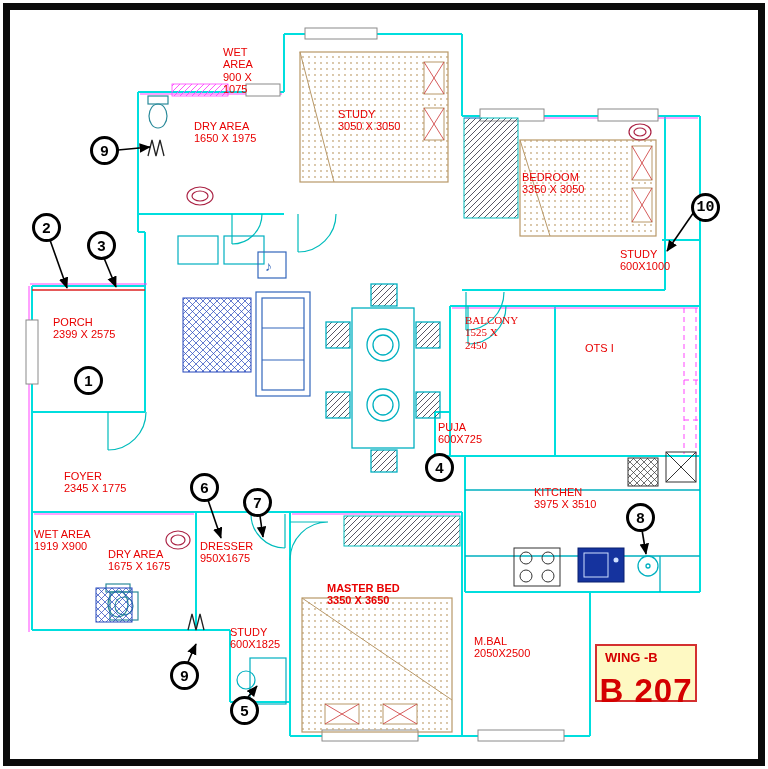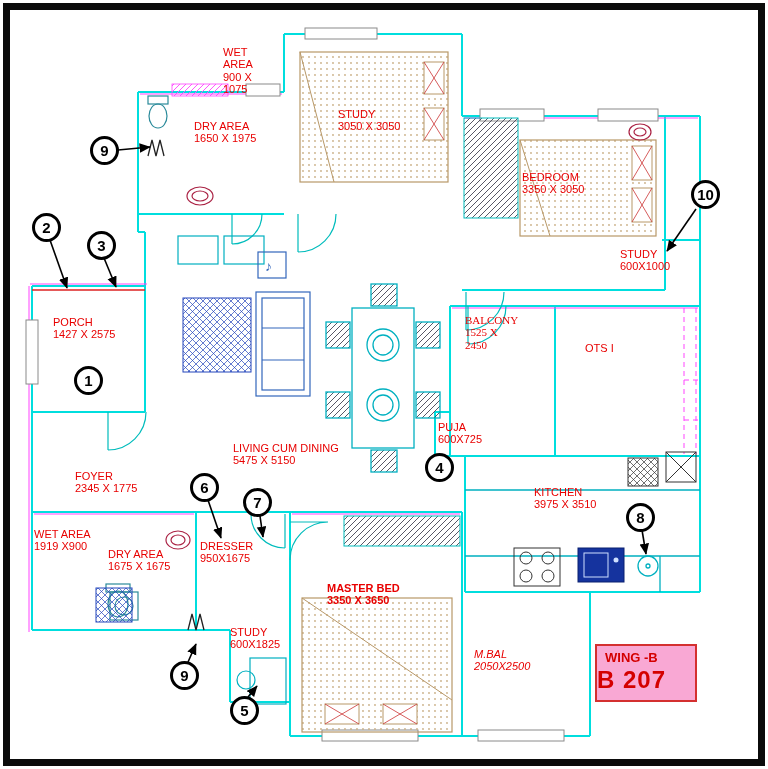--- a/index.html
+++ b/index.html
@@ -293,7 +293,7 @@
   <div class="callout" style="left:74px;top:366px;">
       <span>1</span>
     </div>
-  <div class="callout" style="left:691px;top:180px;">
+  <div class="callout" style="left:691px;top:193px;font-family:Liberation Mono, monospace;">
       <span>10</span>
     </div>
   <div class="callout" style="left:425px;top:453px;">

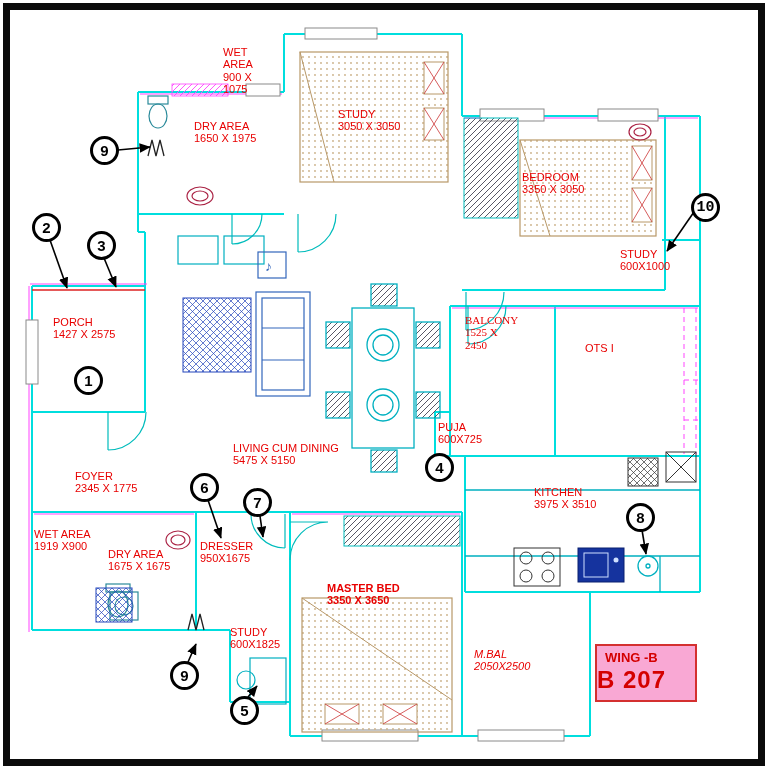--- a/index.html
+++ b/index.html
@@ -230,7 +230,7 @@
     </div>
   <div class="room-label" style="left:53px;top:316px;width:82px;">
       <div class="rl">PORCH</div>
-      <div class="rd">1427 X 2575</div>
+      <div class="rd">2399 X 2575</div>
     </div>
   <div class="room-label" style="left:465px;top:314px;width:55px;font-family:Liberation Serif, serif;">
       <div class="rl">BALCONY</div>

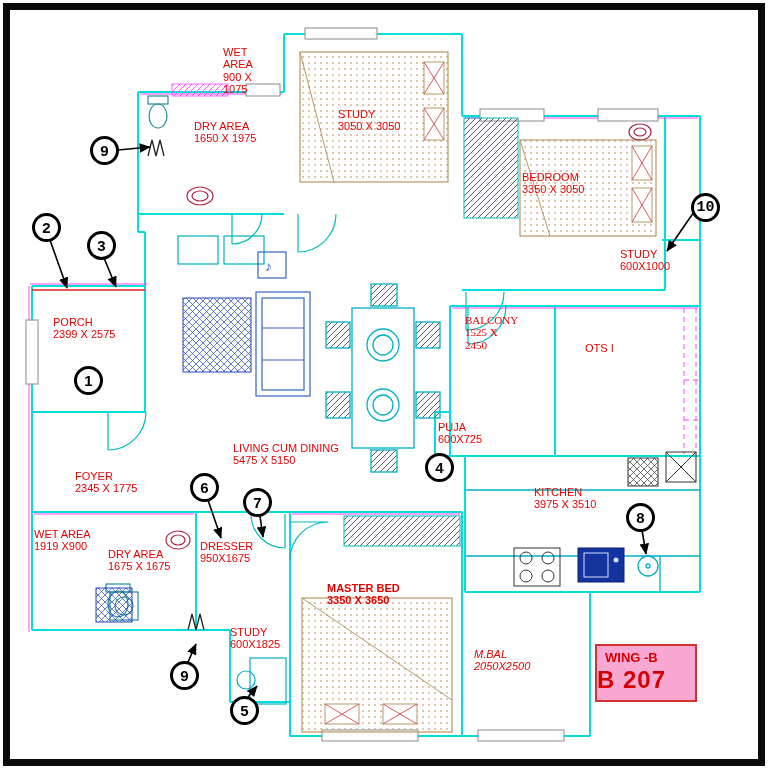--- a/index.html
+++ b/index.html
@@ -244,10 +244,6 @@
       <div class="rl">PUJA</div>
       <div class="rd">600X725</div>
     </div>
-  <div class="room-label" style="left:233px;top:442px;width:140px;">
-      <div class="rl">LIVING CUM DINING</div>
-      <div class="rd">5475 X 5150</div>
-    </div>
   <div class="room-label" style="left:75px;top:470px;width:85px;">
       <div class="rl">FOYER</div>
       <div class="rd">2345 X 1775</div>

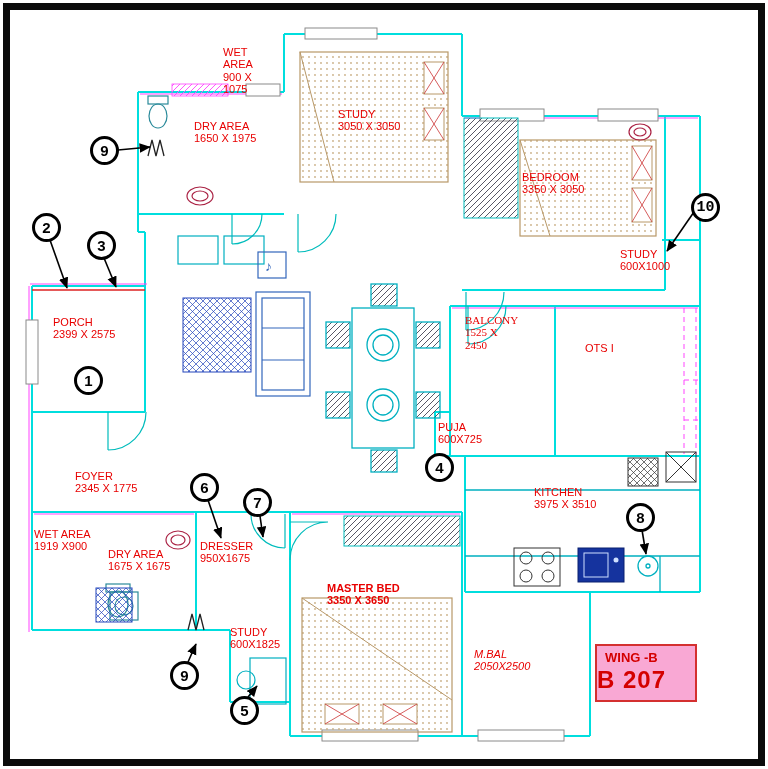--- a/index.html
+++ b/index.html
@@ -244,7 +244,7 @@
       <div class="rl">PUJA</div>
       <div class="rd">600X725</div>
     </div>
-  <div class="room-label" style="left:75px;top:470px;width:85px;">
+  <div class="room-label" style="left:64px;top:470px;width:85px;">
       <div class="rl">FOYER</div>
       <div class="rd">2345 X 1775</div>
     </div>

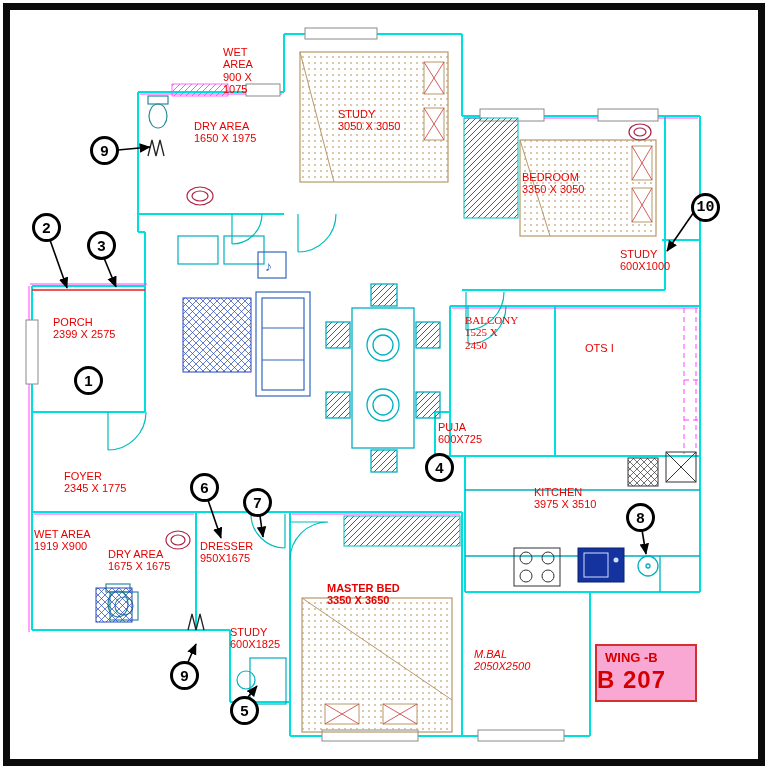--- a/index.html
+++ b/index.html
@@ -272,7 +272,7 @@
       <div class="rl">STUDY</div>
       <div class="rd">600X1825</div>
     </div>
-  <div class="room-label" style="left:474px;top:648px;width:80px;font-style:italic;">
+  <div class="room-label" style="left:474px;top:635px;width:80px;">
       <div class="rl">M.BAL</div>
       <div class="rd">2050X2500</div>
     </div>

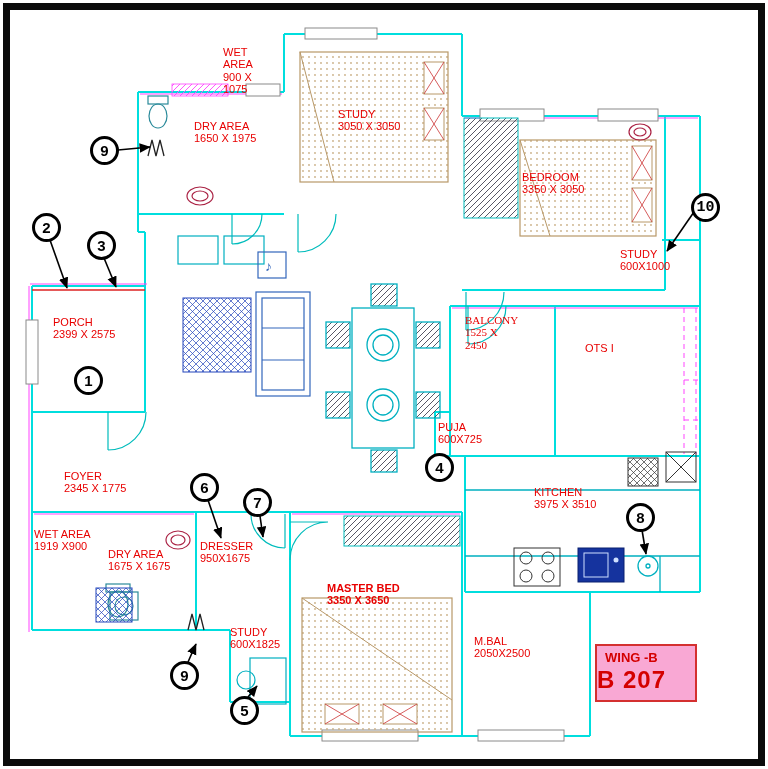--- a/index.html
+++ b/index.html
@@ -13,7 +13,7 @@
            background:#fff;display:flex;align-items:center;justify-content:center;
            font-weight:bold;font-size:15px;color:#000;box-sizing:border-box;z-index:20;}
   .unit-box{position:absolute;left:595px;top:644px;width:102px;height:58px;border:2px solid #d43030;
-            box-sizing:border-box;color:#d40000;background:#f9a8d4;z-index:15;}
+            box-sizing:border-box;color:#d40000;background:#fef9c3;z-index:15;}
   .unit-box .wing{font-size:13px;font-weight:bold;padding:4px 0 0 8px;}
   .unit-box .unit{font-size:24px;font-weight:bold;margin-top:1px;letter-spacing:1px;}
 </style>

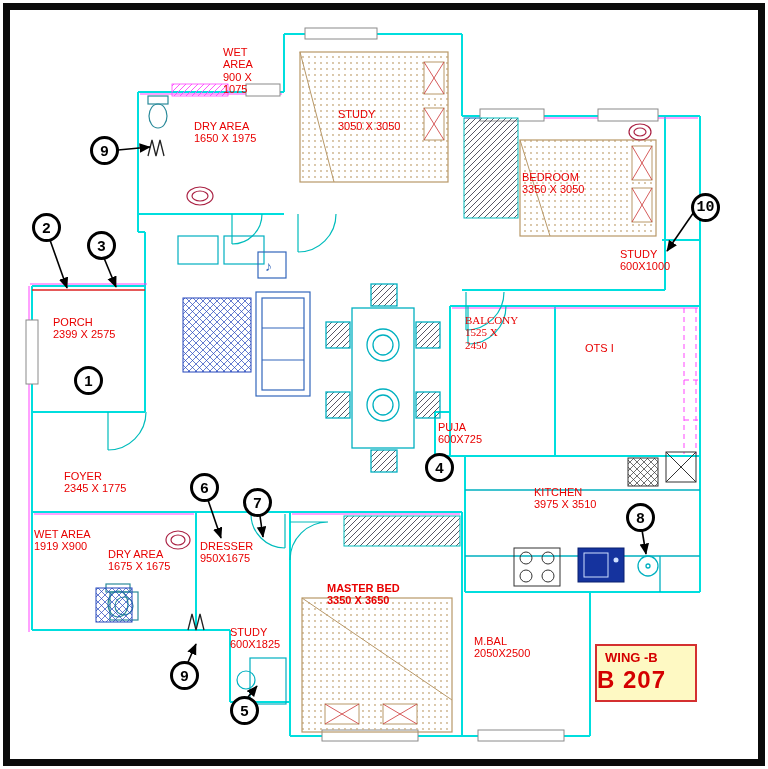--- a/index.html
+++ b/index.html
@@ -15,7 +15,7 @@
   .unit-box{position:absolute;left:595px;top:644px;width:102px;height:58px;border:2px solid #d43030;
             box-sizing:border-box;color:#d40000;background:#fef9c3;z-index:15;}
   .unit-box .wing{font-size:13px;font-weight:bold;padding:4px 0 0 8px;}
-  .unit-box .unit{font-size:24px;font-weight:bold;margin-top:1px;letter-spacing:1px;}
+  .unit-box .unit{font-size:33px;font-weight:bold;text-align:center;margin-top:7px;letter-spacing:1px;}
 </style>
 </head>
 <body>

